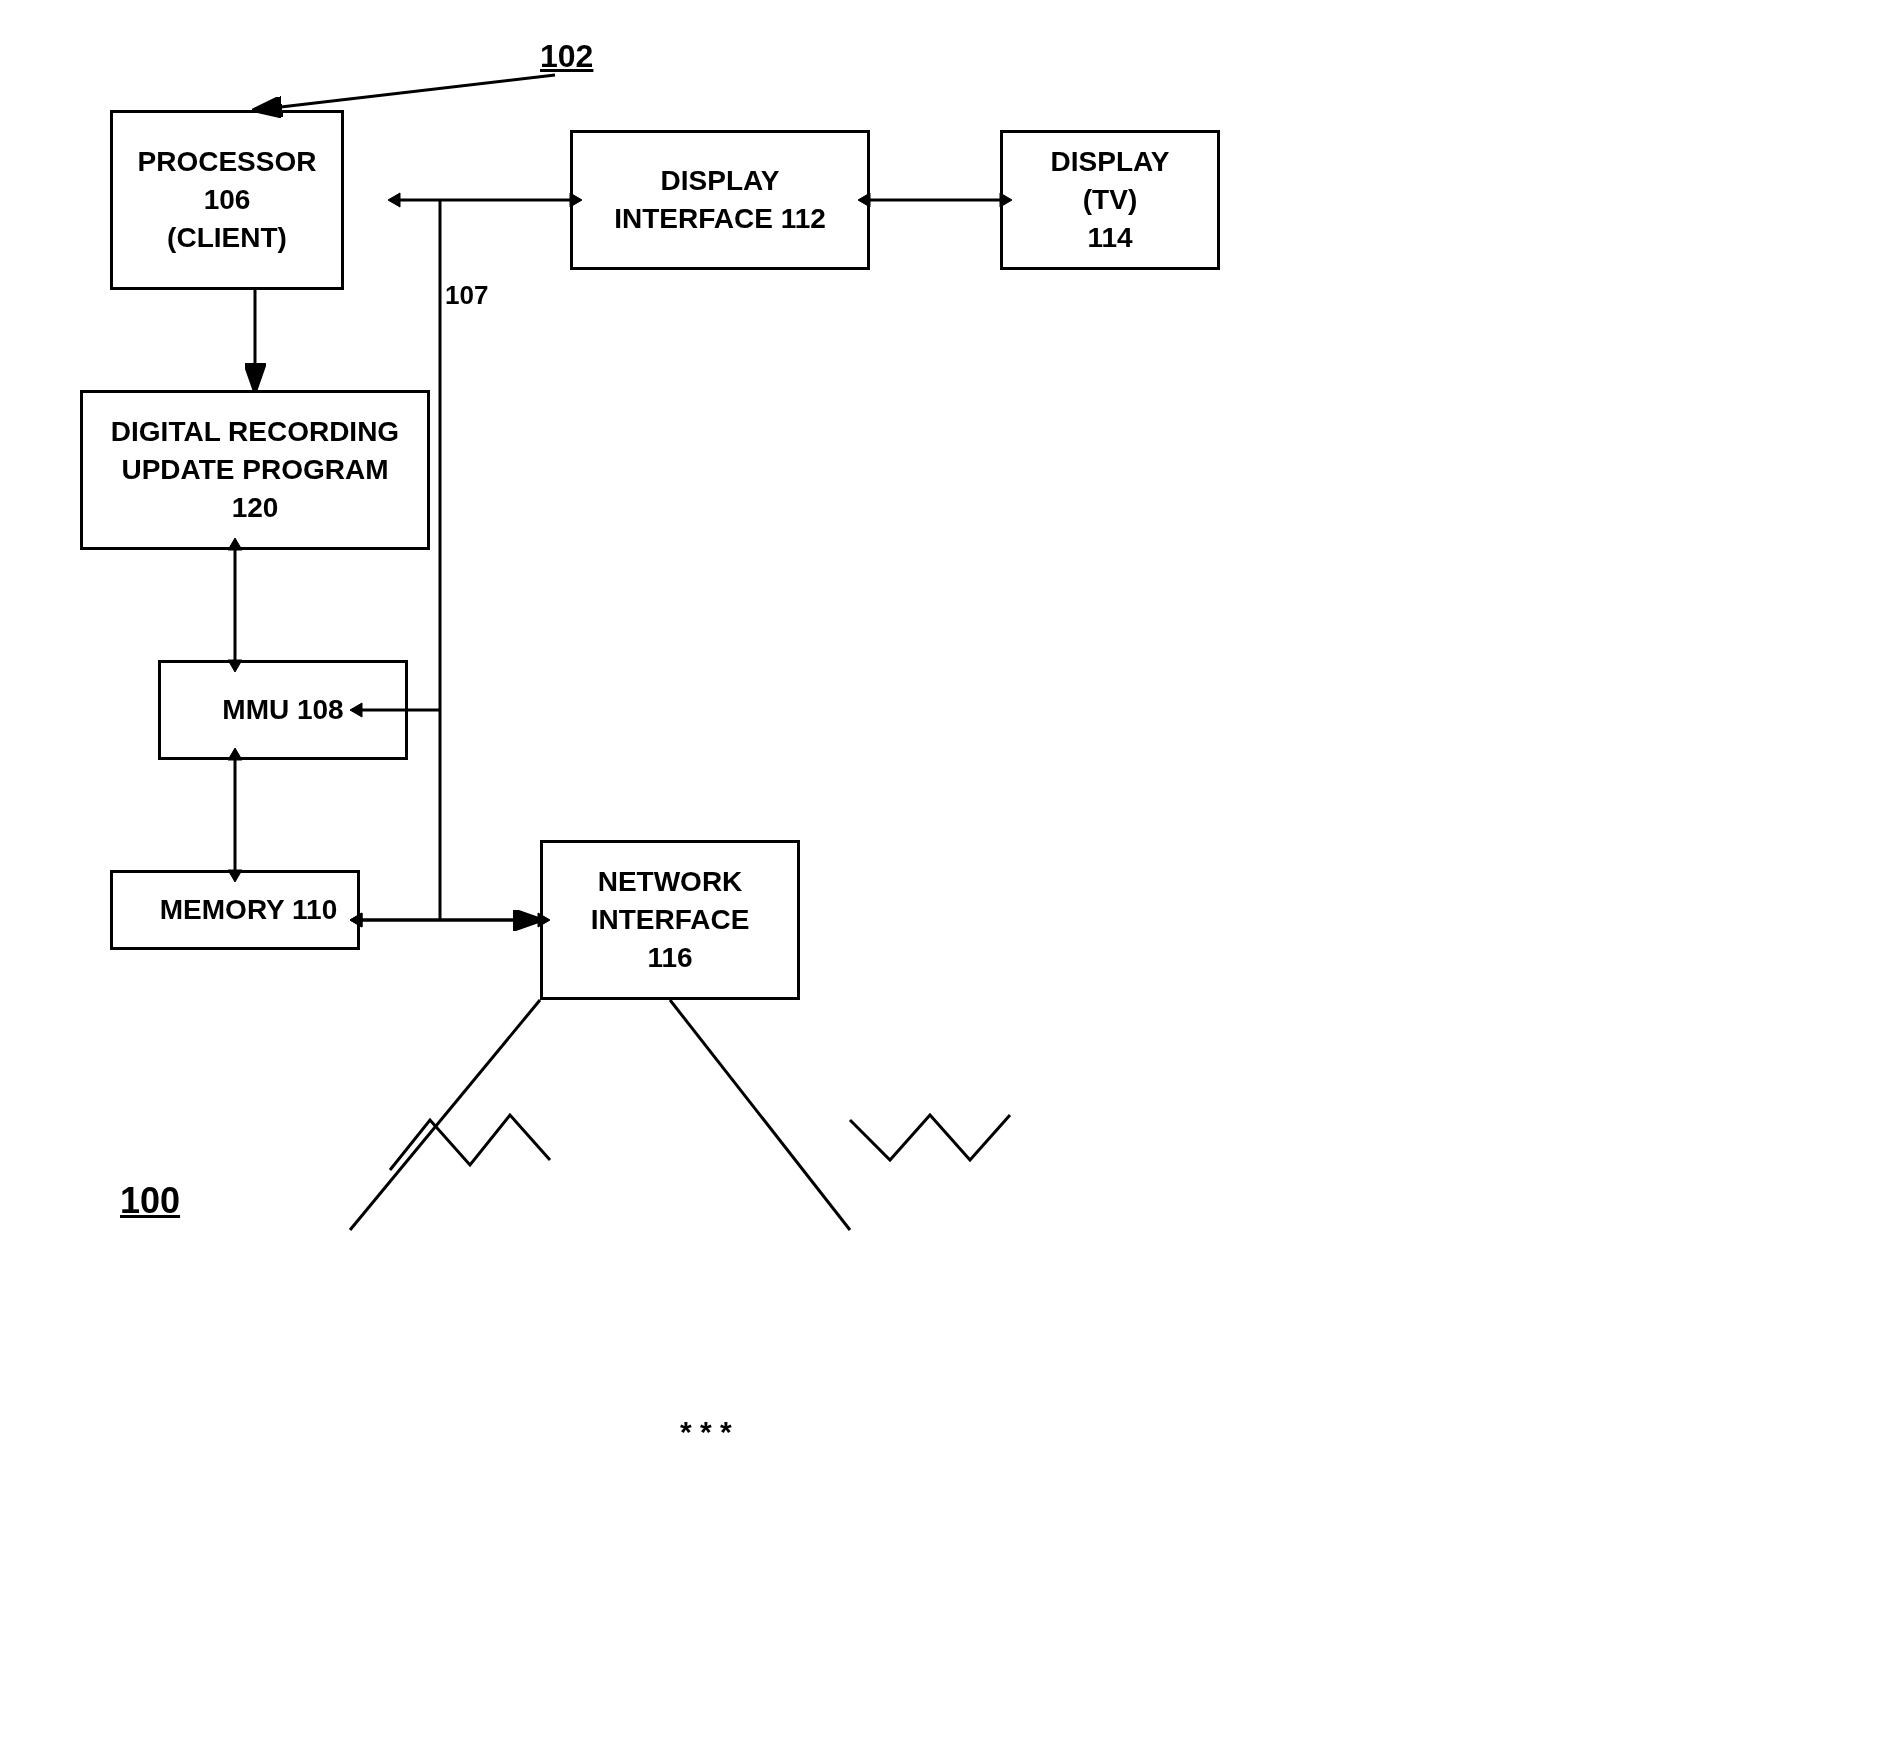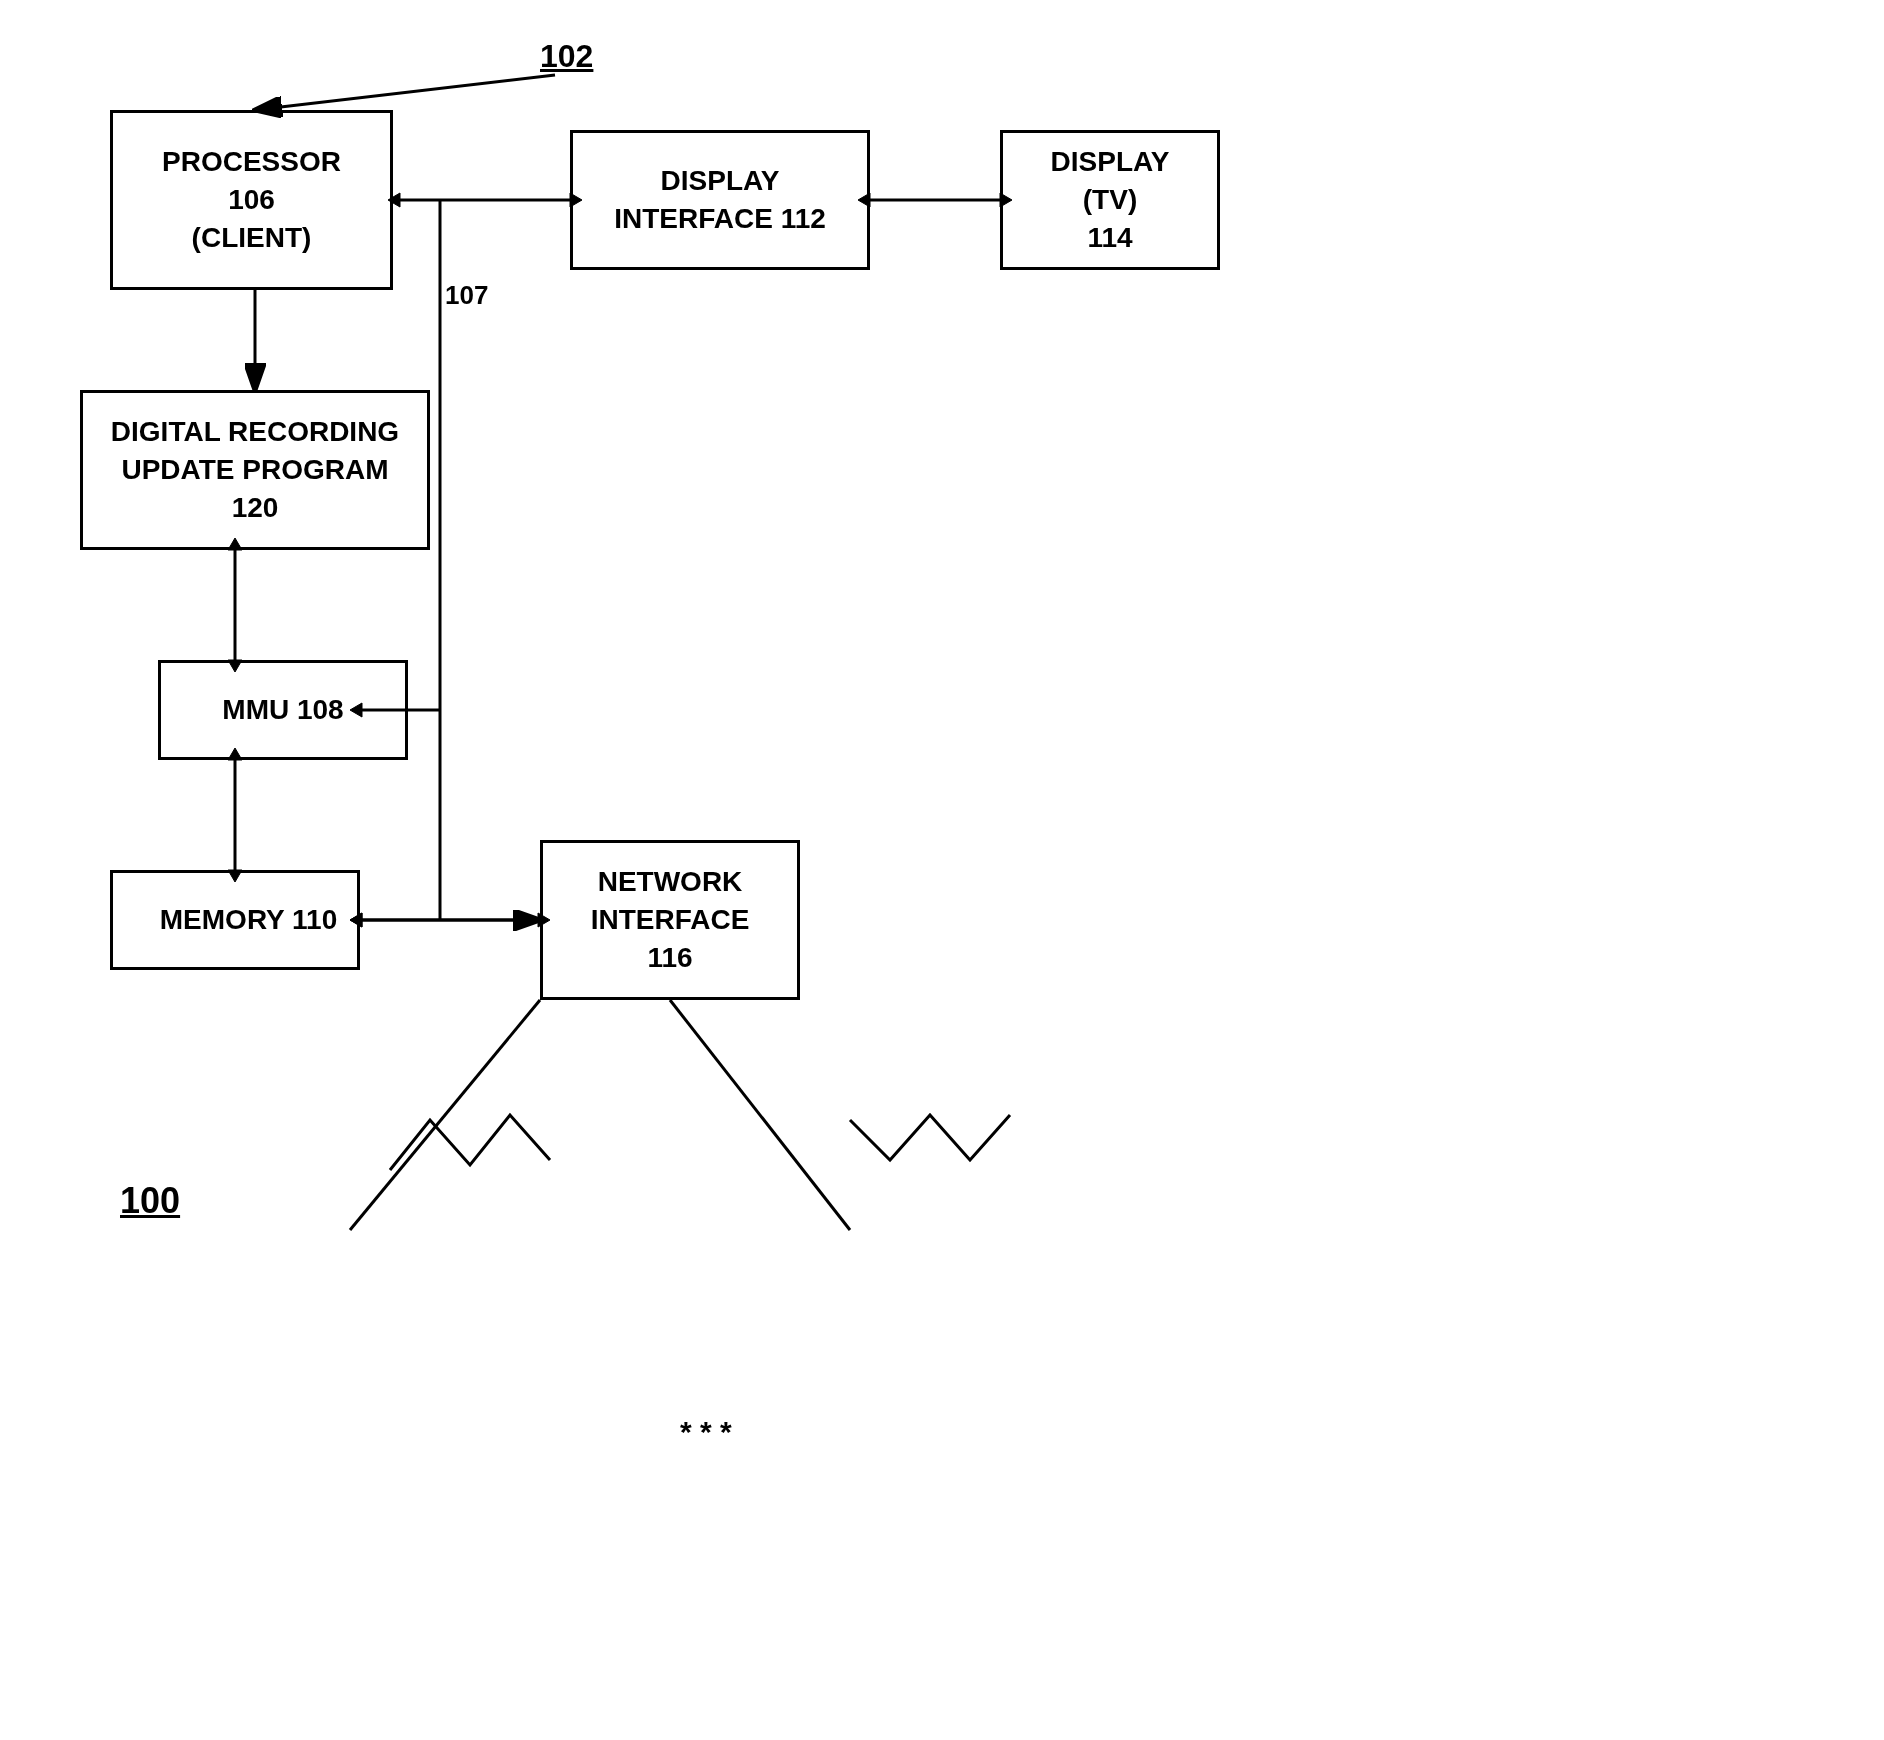--- a/index.html
+++ b/index.html
@@ -70,7 +70,7 @@
     102
   </div>
 
-  <div class="box" style="left: 110px; top: 110px; width: 283px; height: 180px;">
+  <div class="box" style="left: 110px; top: 110px; width: 234px; height: 180px;">
     <span>PROCESSOR<br>106<br>(CLIENT)</span>
   </div>
 

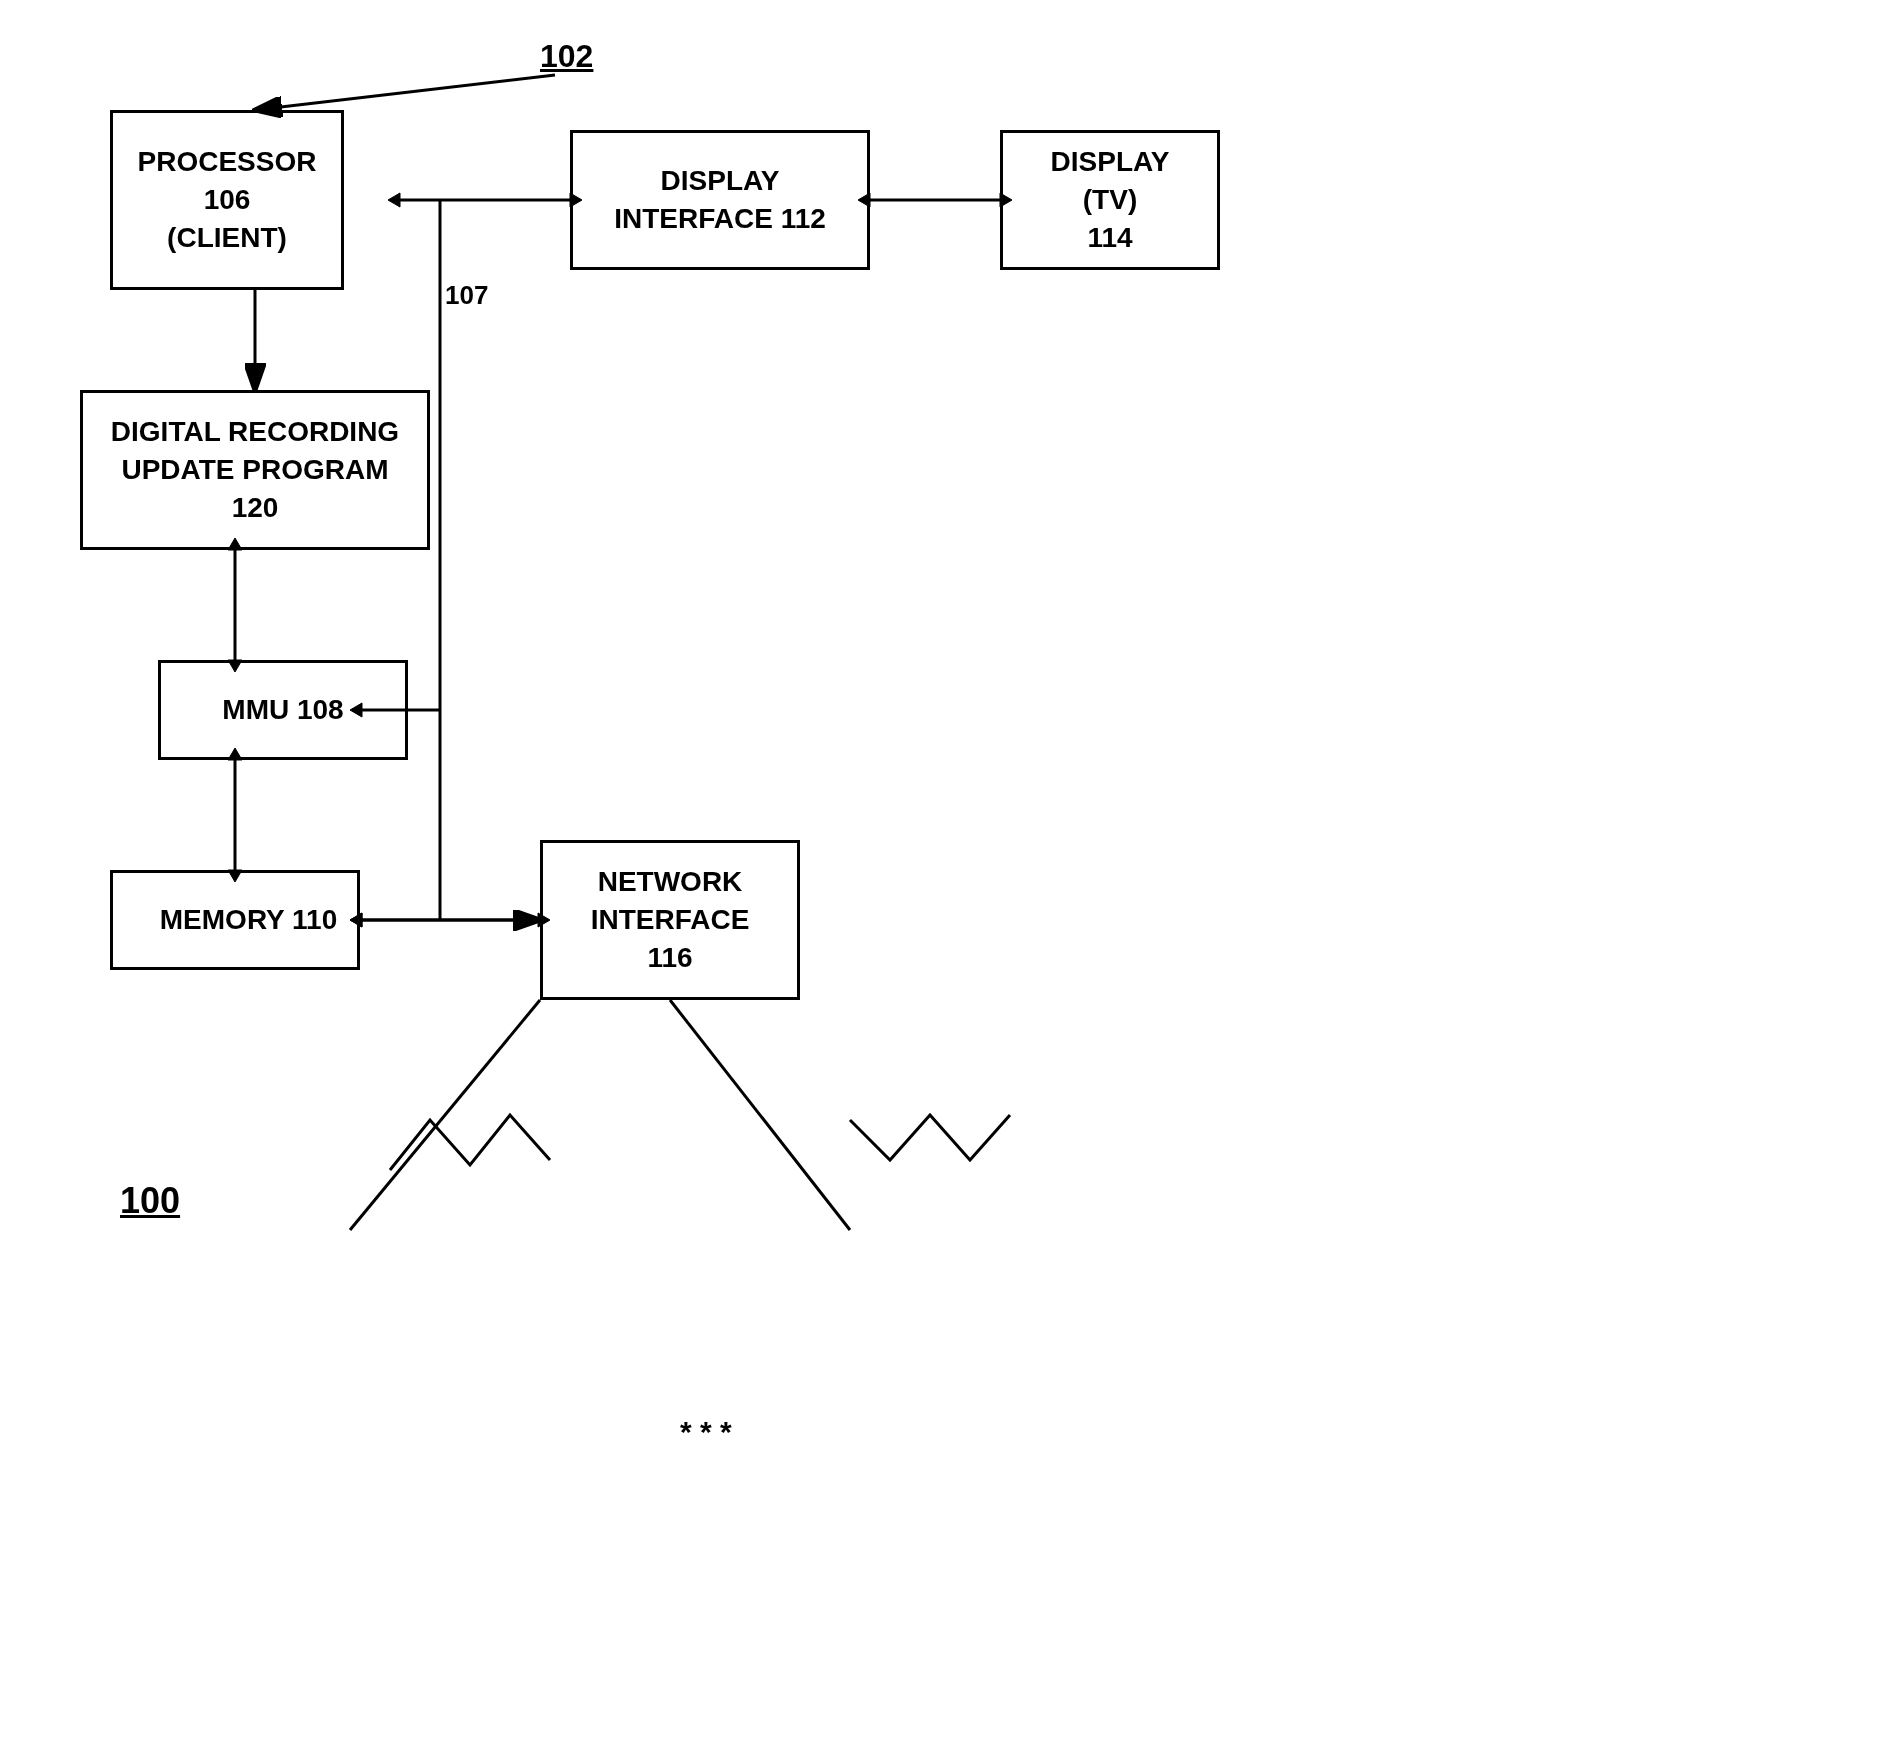--- a/index.html
+++ b/index.html
@@ -90,7 +90,7 @@
     <span>MMU 108</span>
   </div>
 
-  <div class="box" style="left: 110px; top: 870px; width: 250px; height: 100px; padding-left: 27px;">
+  <div class="box" style="left: 110px; top: 870px; width: 250px; height: 80px; padding-left: 27px;">
     <span>MEMORY 110</span>
   </div>
 

